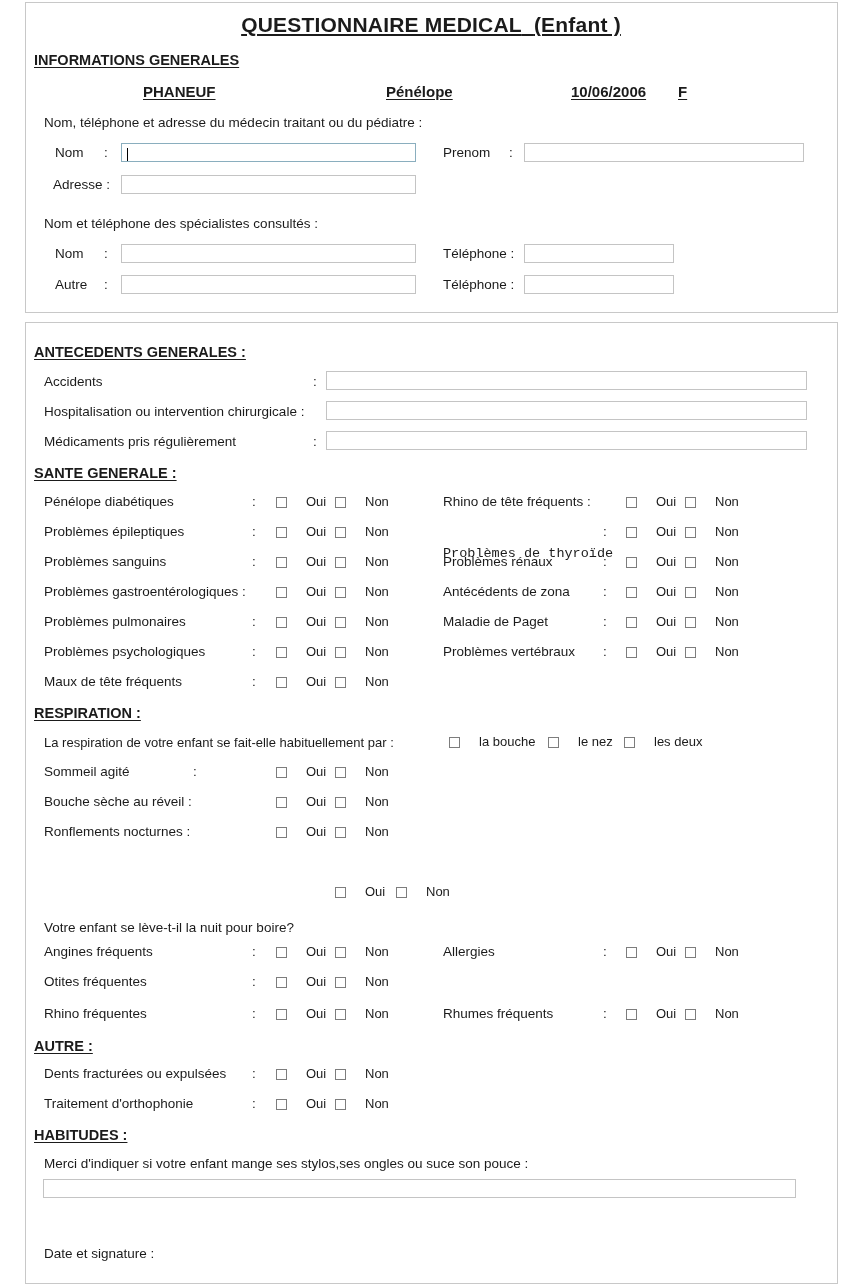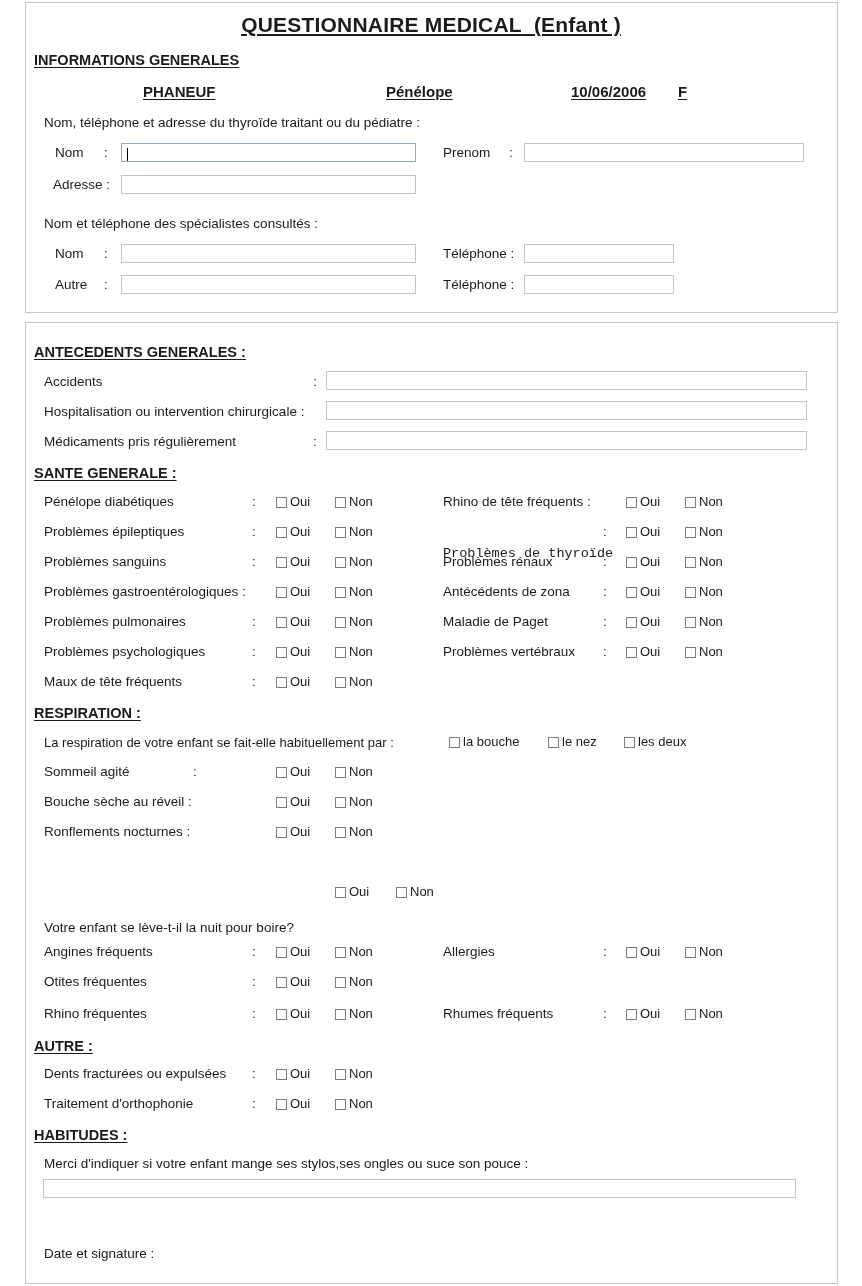--- a/index.html
+++ b/index.html
@@ -122,7 +122,7 @@
 <div class="t bold-u" style="top:84px; left:571px;">10/06/2006</div>
 <div class="t bold-u" style="top:84px; left:678px;">F</div>
 
-<div class="t" style="top:115px; left:44px;">Nom, téléphone et adresse du thyroïde traitant ou du pédiatre :</div>
+<div class="t" style="top:115px; left:44px;">Nom, téléphone et adresse du médecin traitant ou du pédiatre :</div>
 
 <div class="t" style="top:145px; left:55px;">Nom</div>
 <div class="t" style="top:145px; left:104px;">:</div>

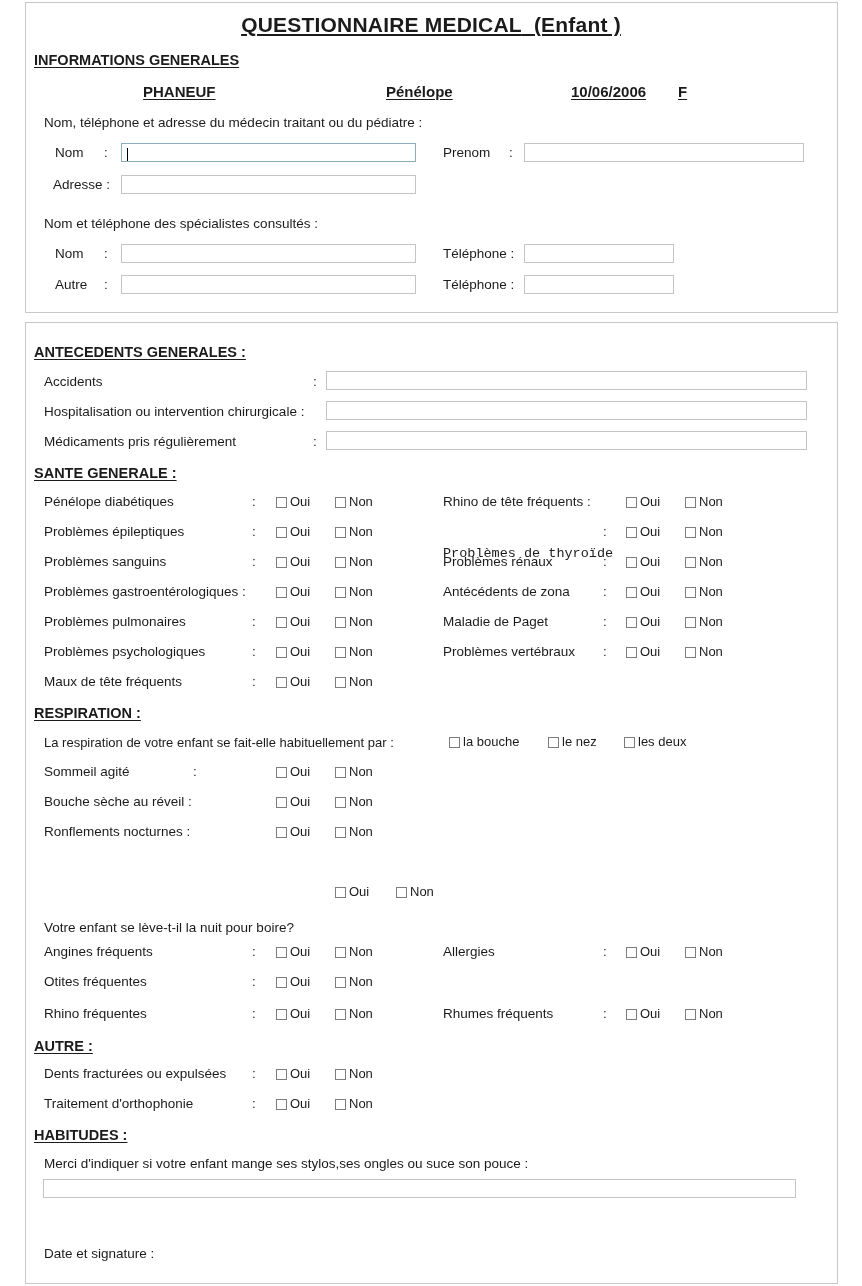--- a/index.html
+++ b/index.html
@@ -91,7 +91,7 @@
     position: absolute;
     display: flex;
     align-items: center;
-    gap: 2px;
+    gap: 18px;
     font-size: 13px;
     white-space: nowrap;
     line-height: 14px;

